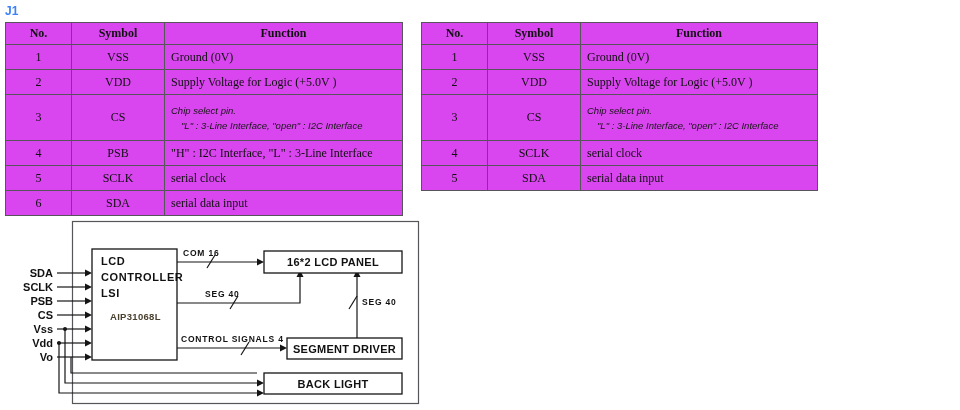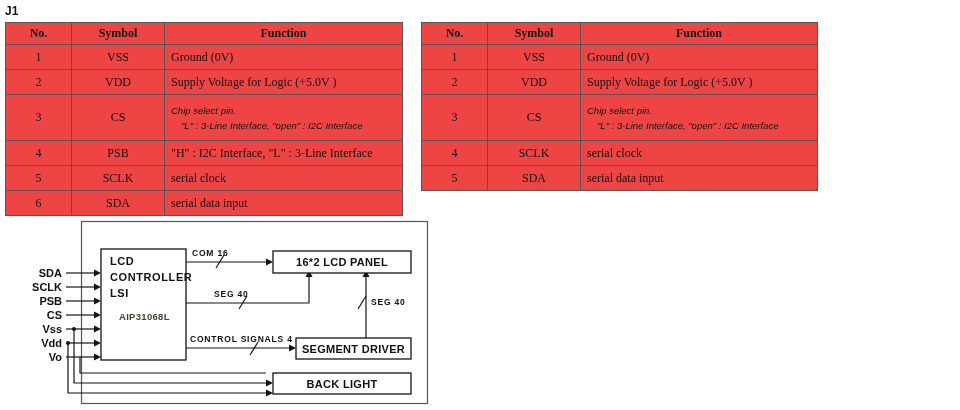--- a/index.html
+++ b/index.html
@@ -22,7 +22,7 @@
     font-family: "Liberation Sans", sans-serif;
     font-weight: bold;
     font-size: 12px;
-    color: #0f172a;
+    color: #3b82f6;
     letter-spacing: 0.2px;
   }
   .conn-table {

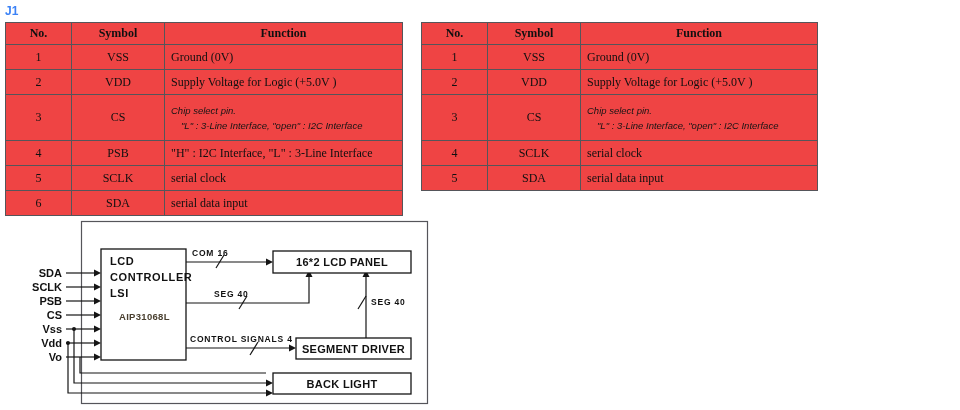--- a/index.html
+++ b/index.html
@@ -29,7 +29,7 @@
     position: absolute;
     border-collapse: collapse;
     table-layout: fixed;
-    background: #ef4444;
+    background: #d946ef;
   }
   .conn-table td, .conn-table th {
     border: 1px solid #55555a;

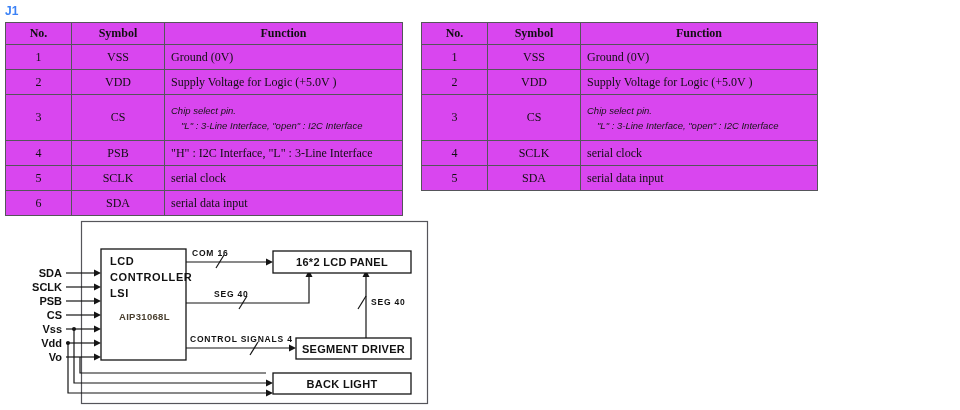--- a/index.html
+++ b/index.html
@@ -66,7 +66,7 @@
   
   #diagram {
     position: absolute;
-    left: 16px;
+    left: 7px;
     top: 205px;
     width: 430px;
     height: 205px;

